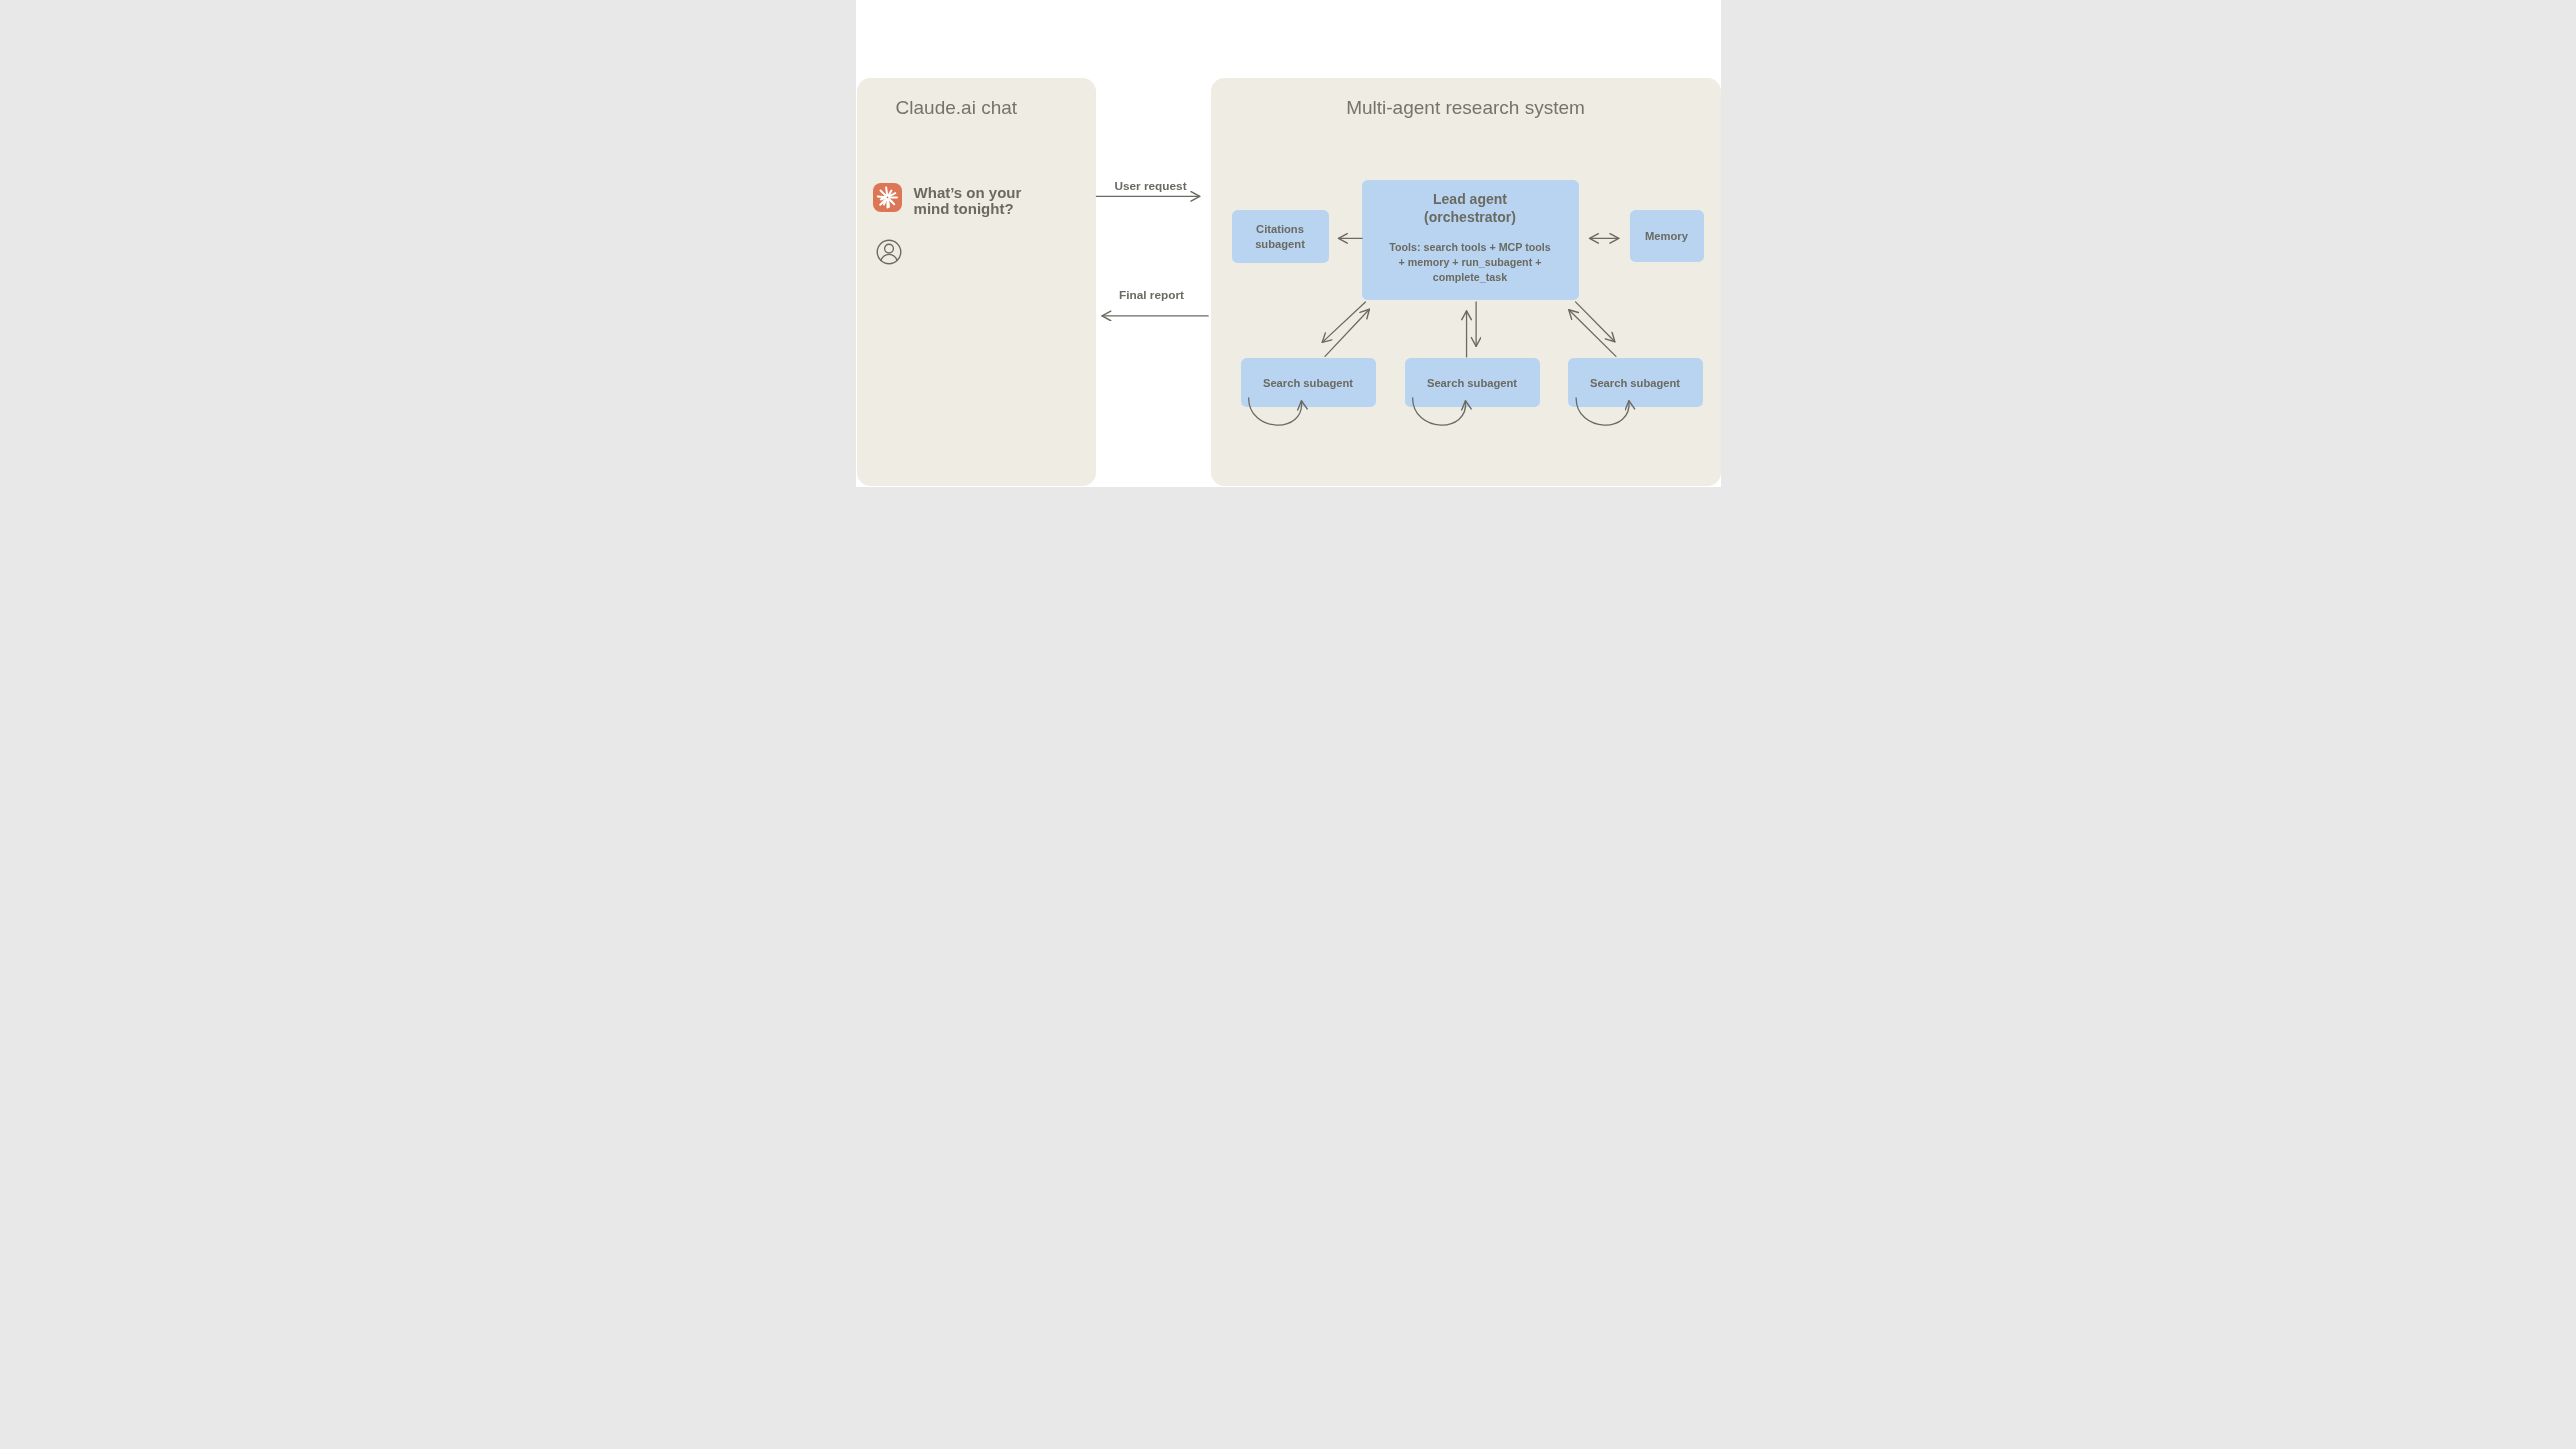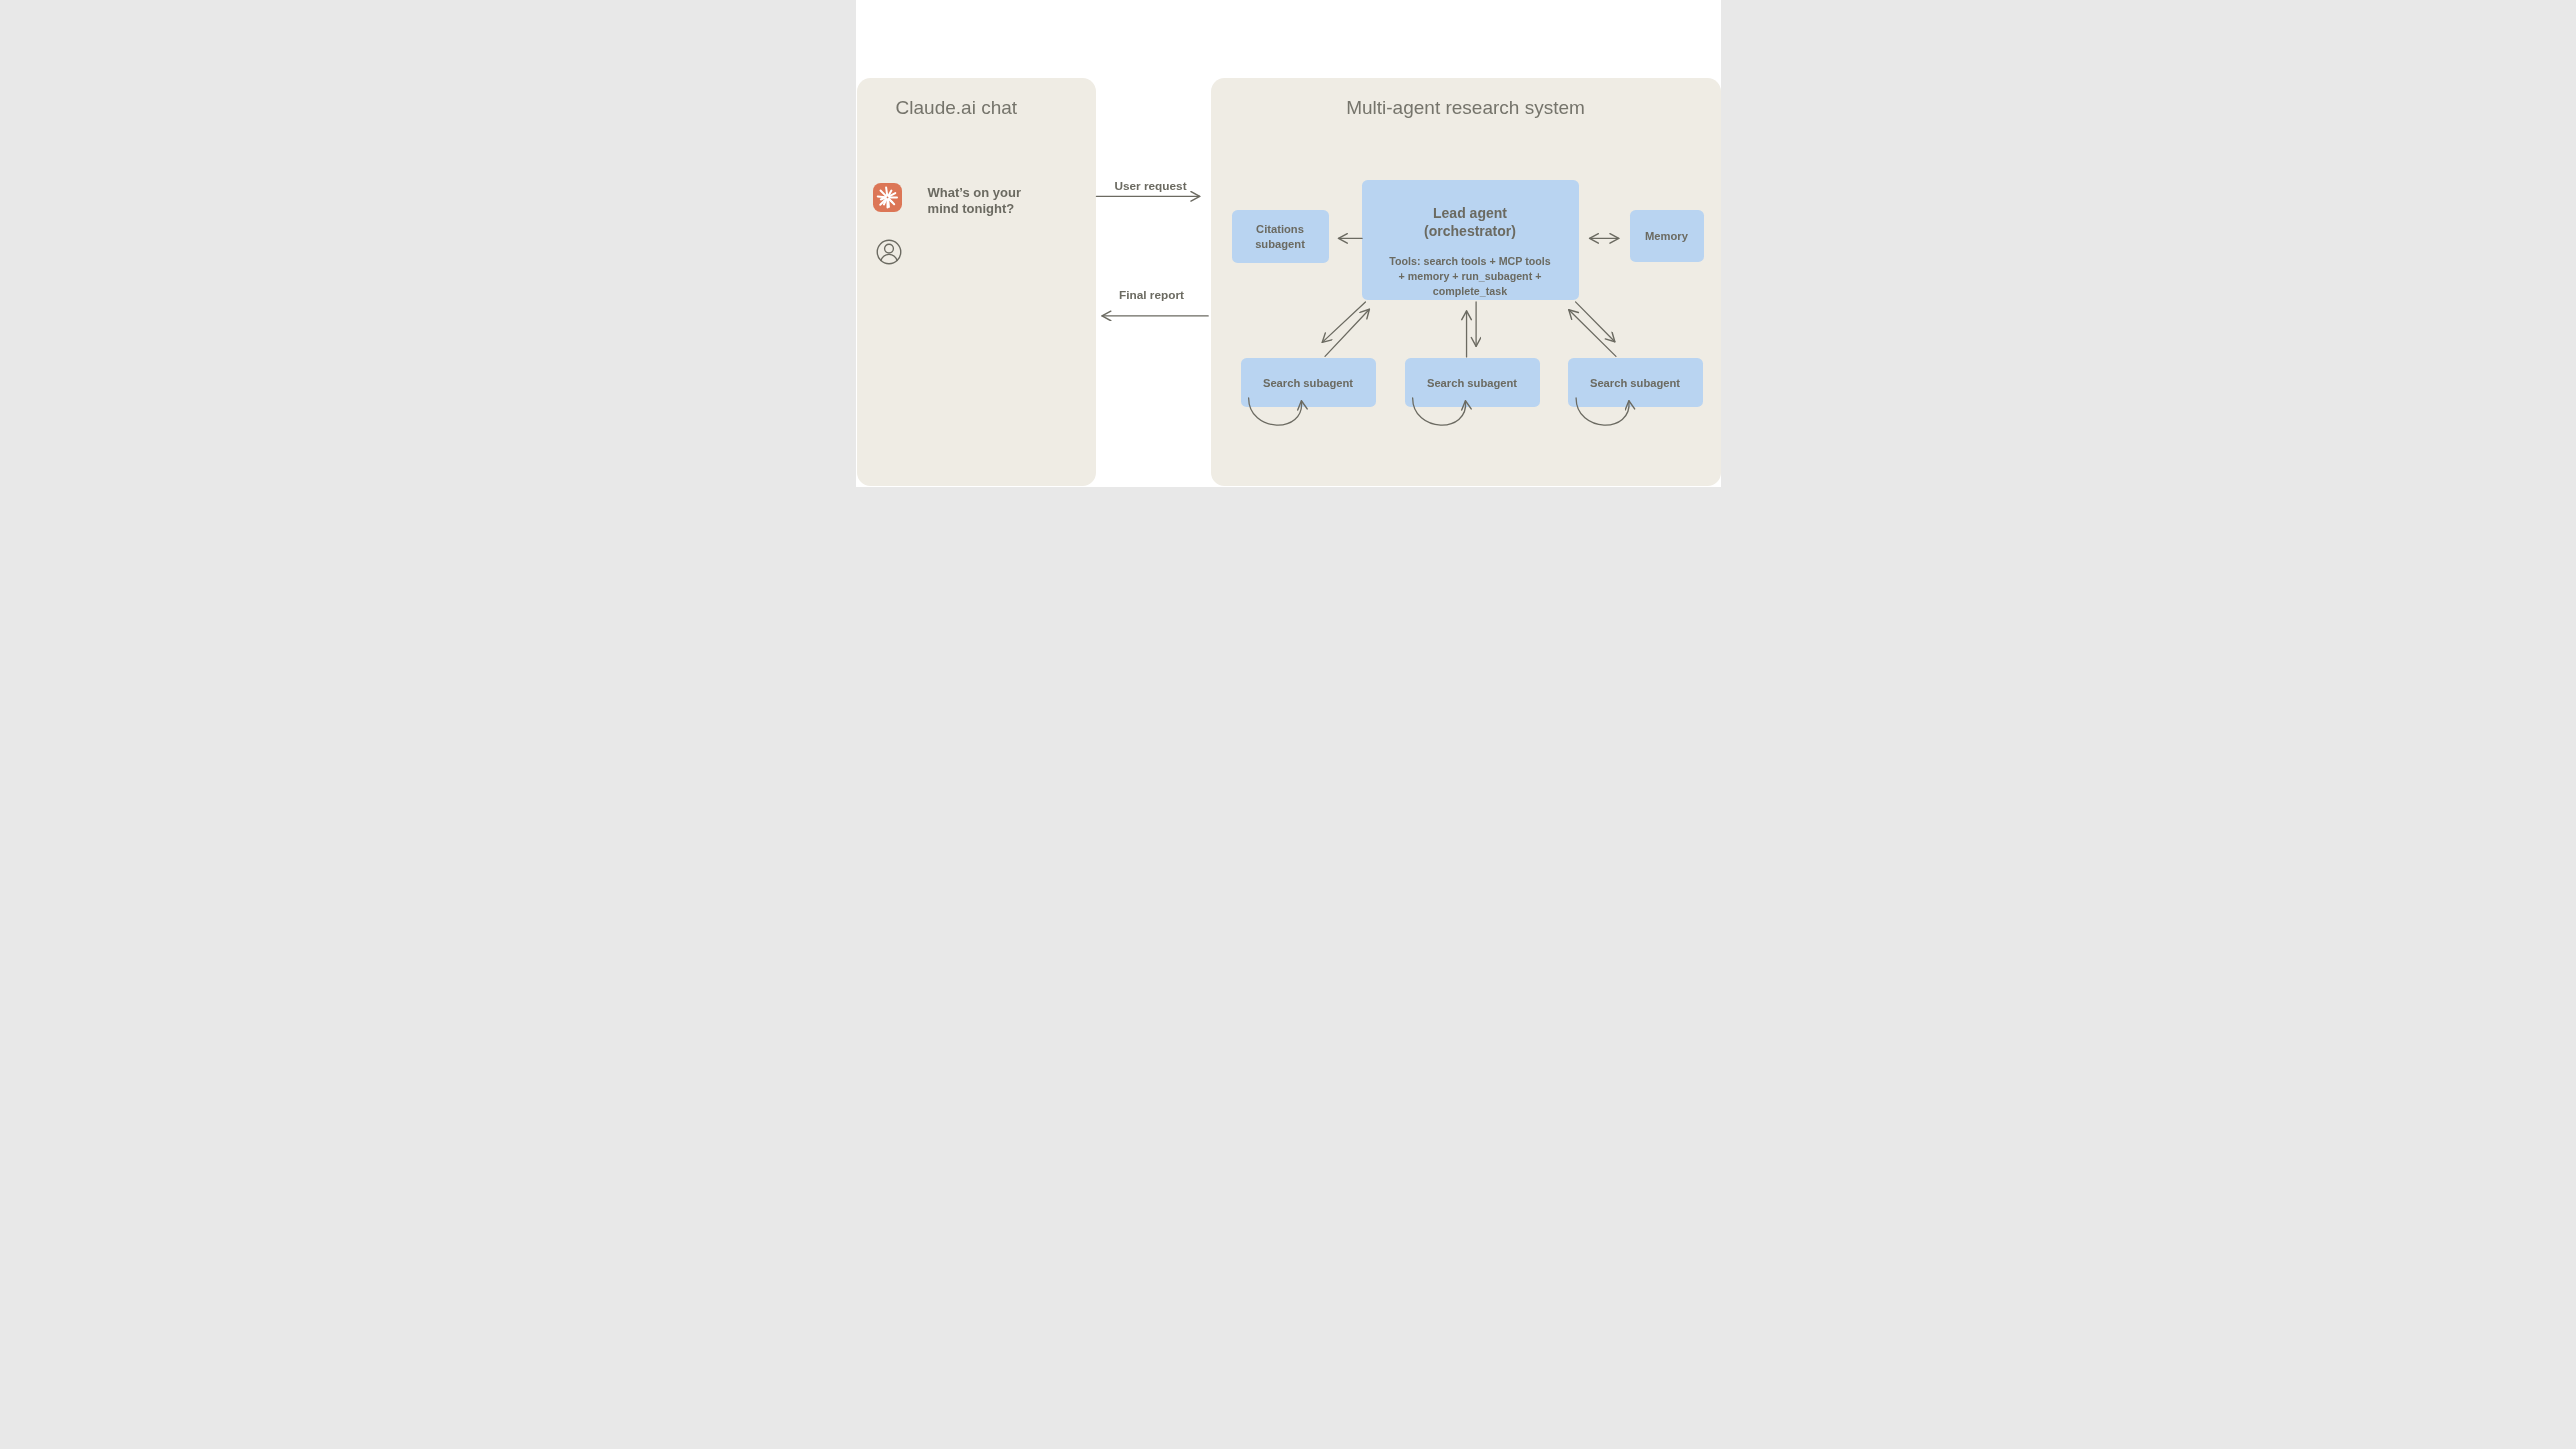--- a/index.html
+++ b/index.html
@@ -38,7 +38,7 @@
     color:var(--text-gray);font-weight:700;white-space:pre-line;
   }
   .assistant-icon{position:absolute;left:16.3px;top:105px;width:29px;height:29px;}
-  .assistant-text{position:absolute;left:57px;top:107px;font-size:13px;line-height:16.3px;margin-left:14px;}
+  .assistant-text{position:absolute;left:57px;top:107px;font-size:15px;line-height:16.3px;}
   .user-icon{position:absolute;left:19px;top:161px;width:26px;height:26px;}
   .user-text{position:absolute;left:57px;top:153px;font-size:11px;line-height:14.7px;}
   .flow-label{

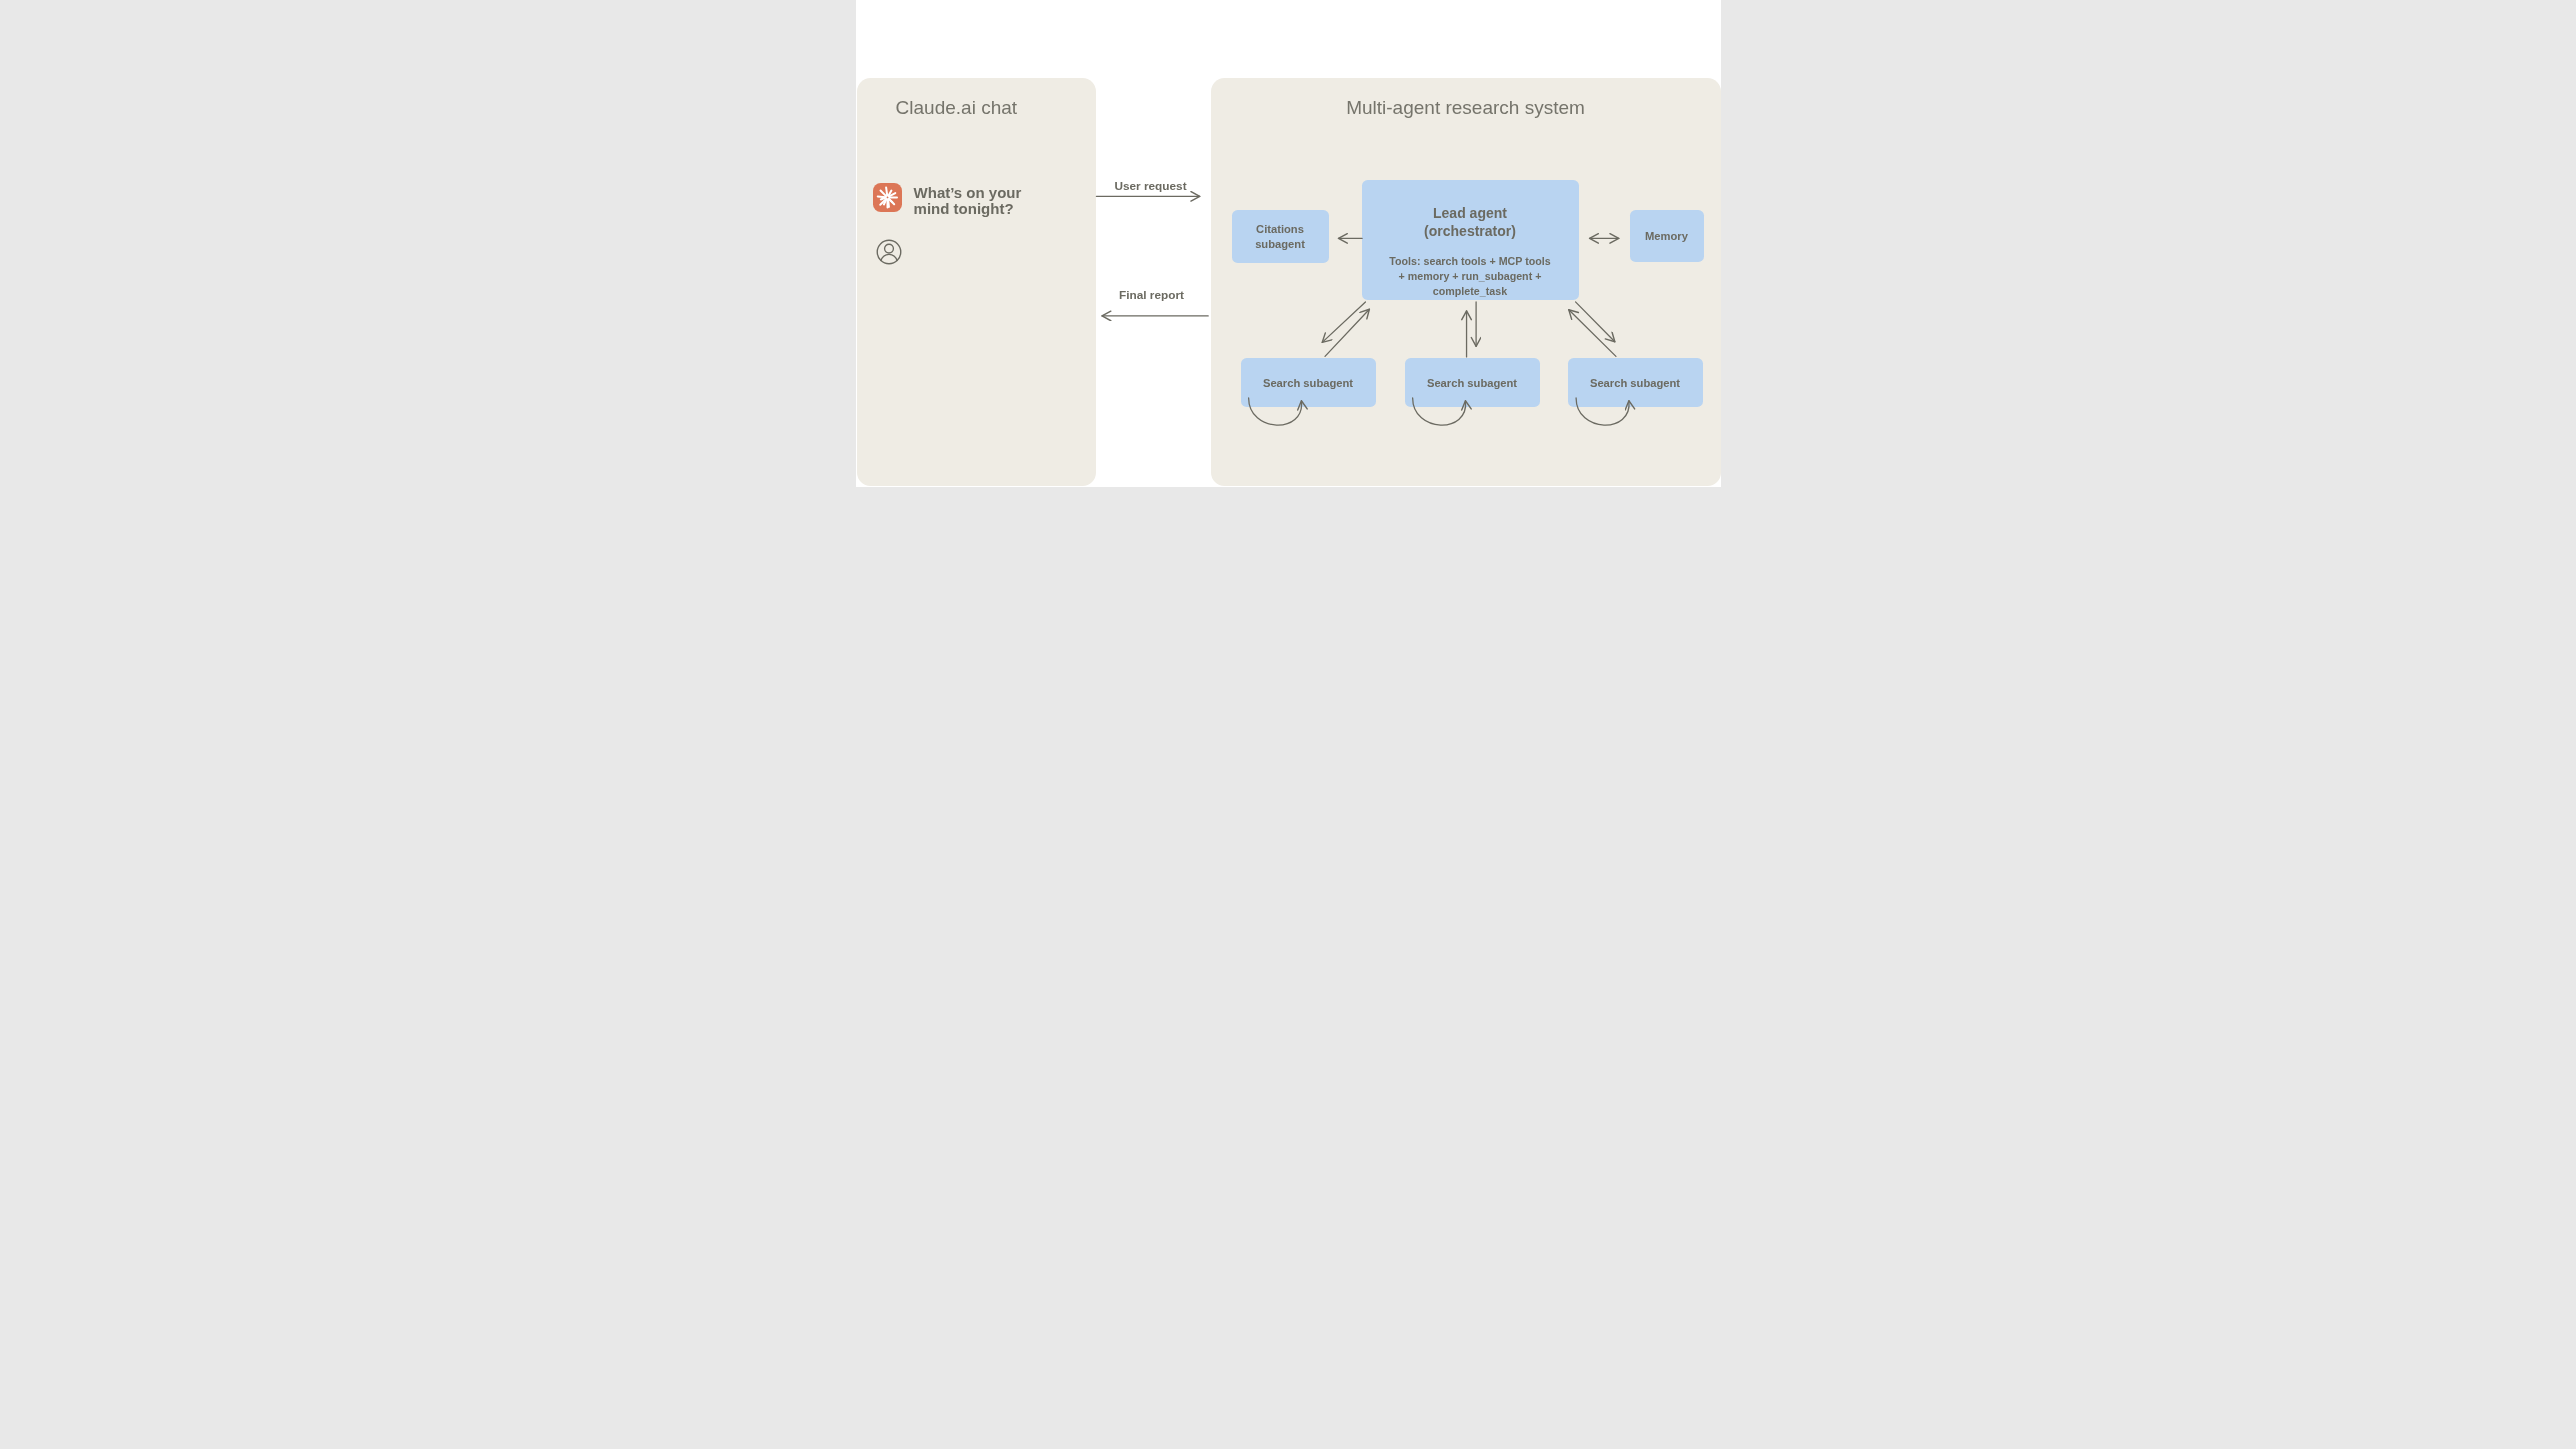--- a/index.html
+++ b/index.html
@@ -52,7 +52,7 @@
     display:flex;align-items:center;justify-content:center;text-align:center;
     color:var(--text-gray);font-weight:700;white-space:pre-line;
   }
-  .lead-box{left:151px;top:102px;width:217px;height:120px;flex-direction:column;justify-content:flex-start;padding-top:24px;}
+  .lead-box{left:151px;top:102px;width:217px;height:120px;flex-direction:column;justify-content:flex-start;padding-top:10px;}
   .lead-title{font-size:14px;line-height:18px;}
   .lead-tools{font-size:10.7px;line-height:15px;margin-top:14px;}
   .citations-box{left:21px;top:132px;width:97px;height:53px;font-size:11.2px;line-height:15px;}

